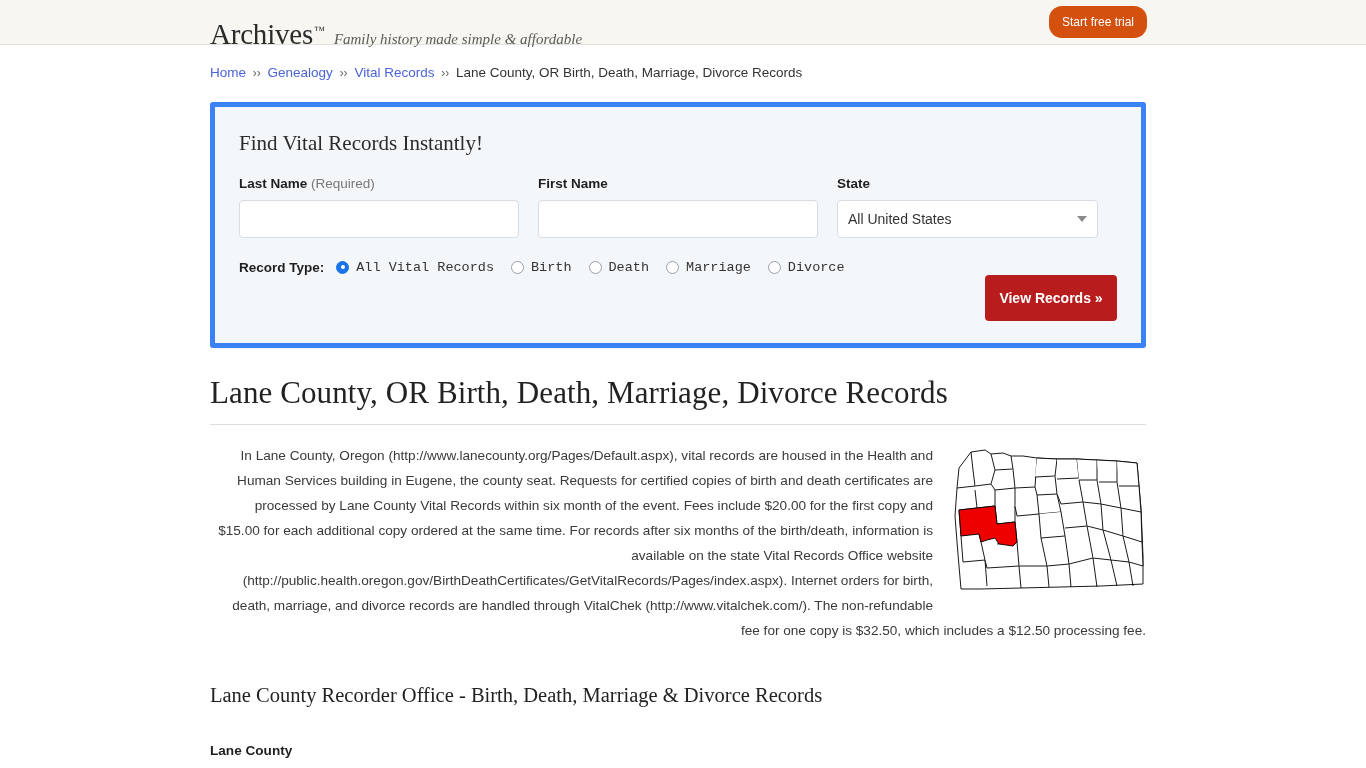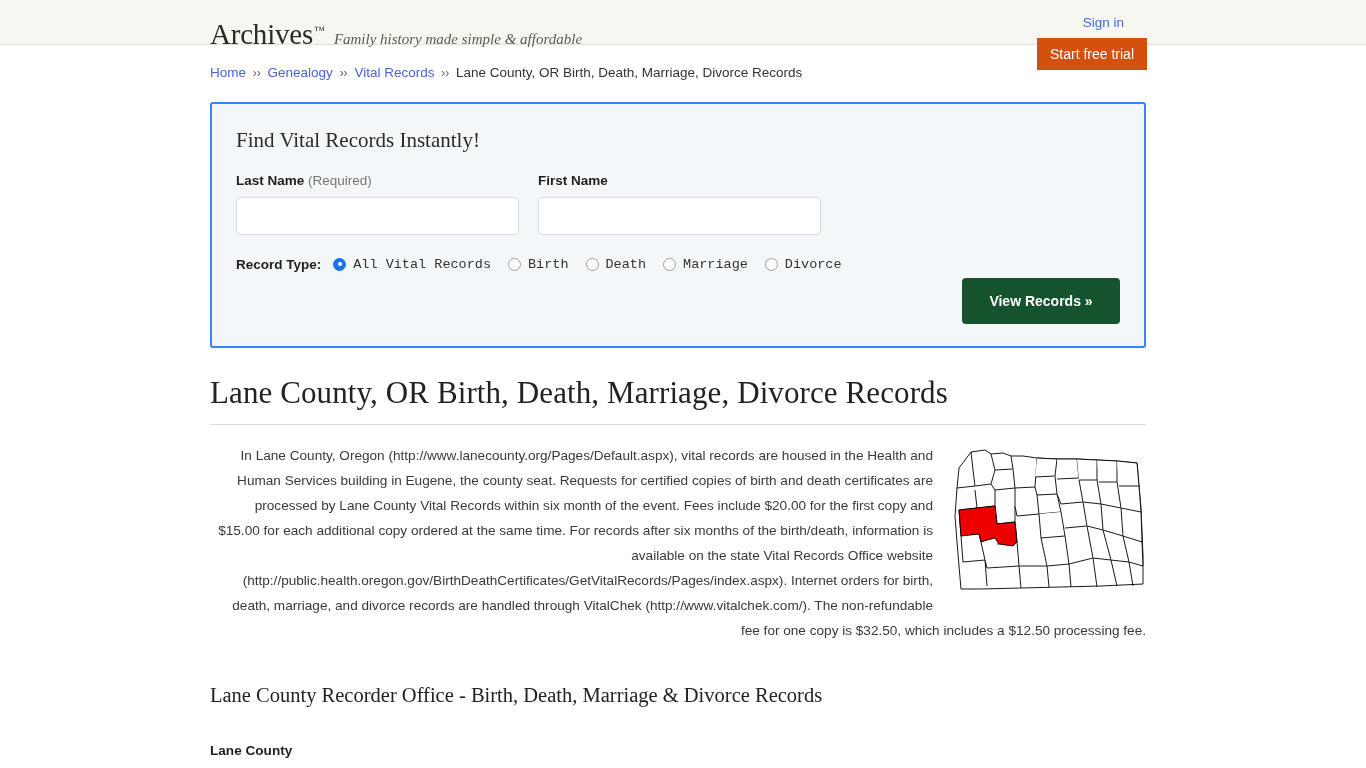--- a/index.html
+++ b/index.html
@@ -71,15 +71,14 @@
     background: #d4500f;
     color: #ffffff;
     border: none;
-    border-radius: 0;
-    font-size: 14px;
+    border-radius: 13px;
+    font-size: 12px;
     font-family: "Liberation Sans", sans-serif;
     padding: 0 13px;
     height: 32px;
     line-height: 32px;
     cursor: pointer;
     white-space: nowrap;
-    margin-top: 32px;
   }
 
   

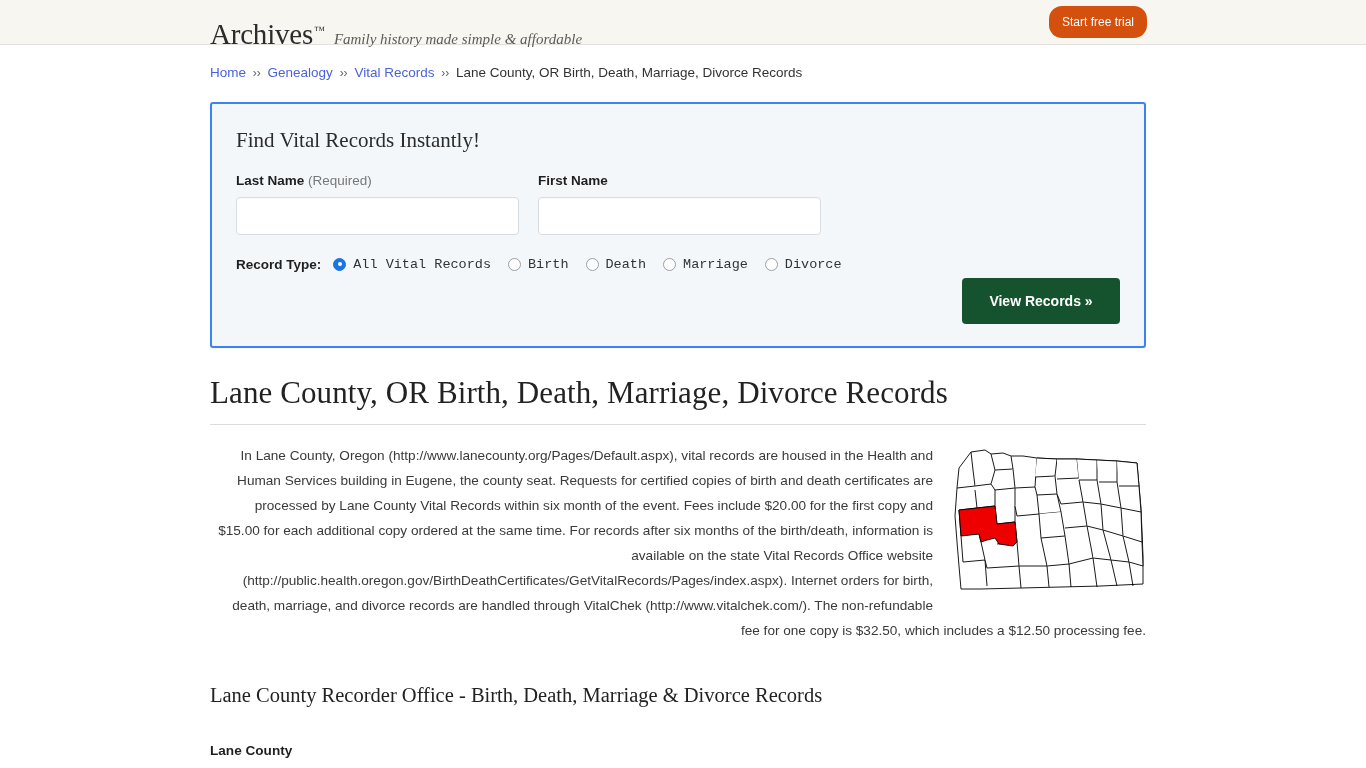--- a/index.html
+++ b/index.html
@@ -115,7 +115,7 @@
   .search-panel {
     margin-top: 20px;
     background: #f4f7fa;
-    border: 2px solid #3b82f6;
+    border: 5px solid #3b82f6;
     border-radius: 3px;
     width: 936px;
     height: 246px;

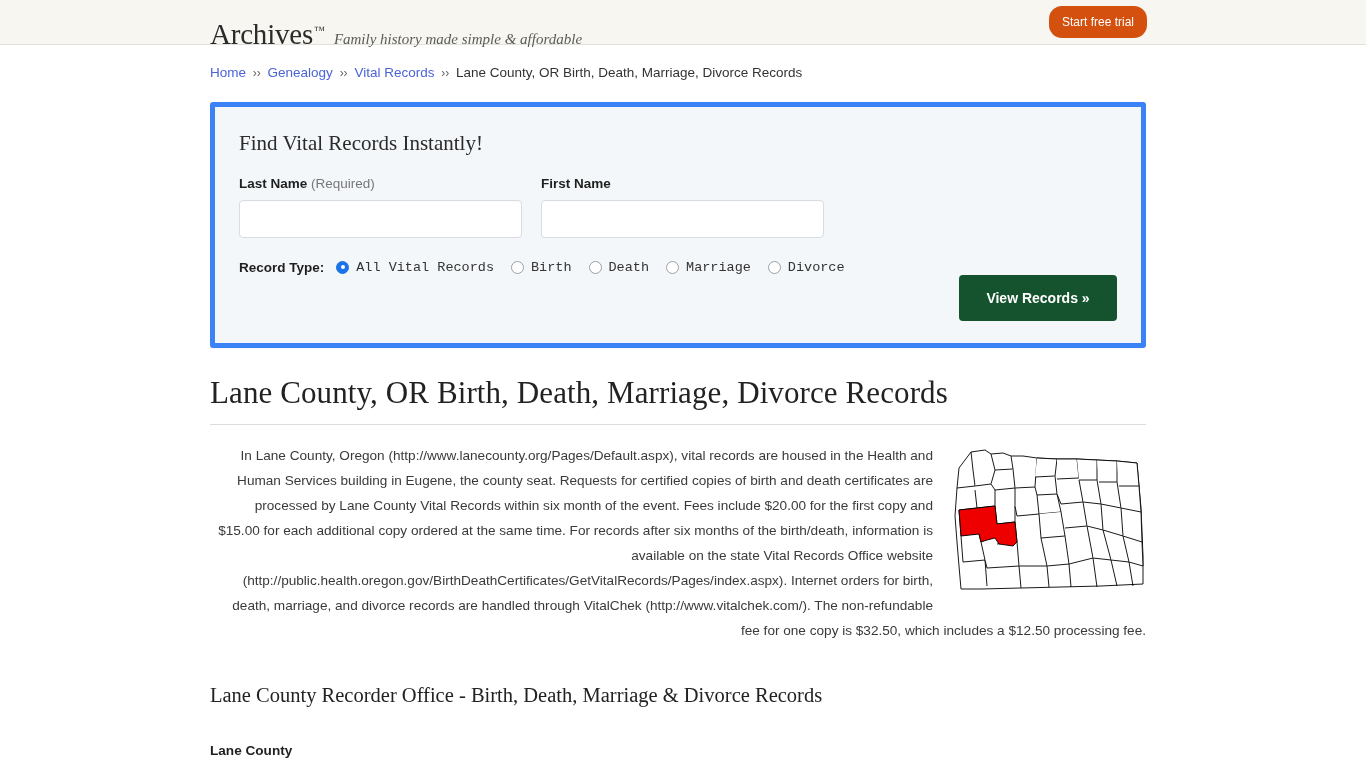--- a/index.html
+++ b/index.html
@@ -359,6 +359,17 @@
           <input class="text-input" type="text" placeholder="" style="">
         </div>
 
+        <div class="field-col">
+          <label class="field-label">
+            <span>State</span>
+          </label>
+          <div class="select-wrap">
+            <select class="state-select">
+              <option>All United States</option>
+            </select>
+            <span class="select-arrow"></span>
+          </div>
+        </div>
       </div>
 
       <div class="radio-row">

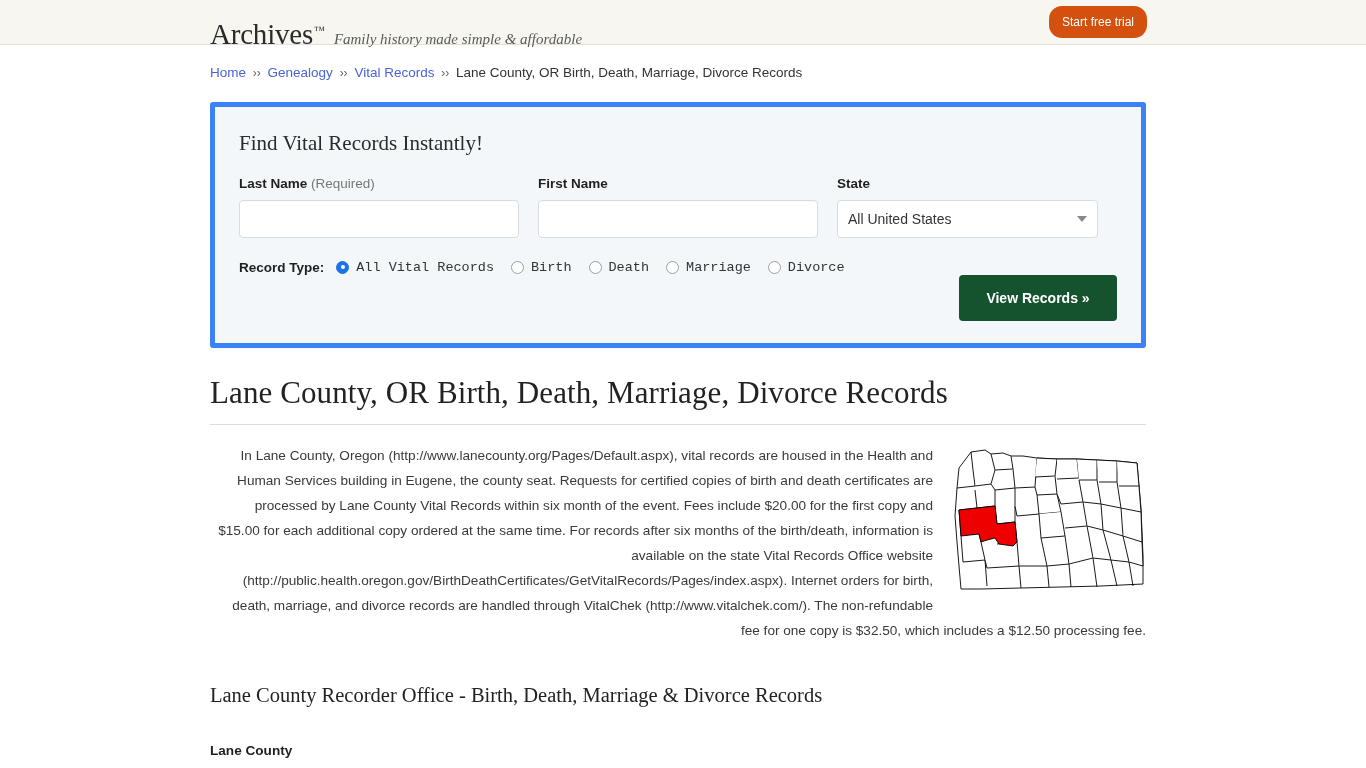--- a/index.html
+++ b/index.html
@@ -241,14 +241,14 @@
     position: absolute;
     right: 24px;
     bottom: 22px;
-    background: #14532d;
+    background: #b91c1c;
     color: #ffffff;
     border: none;
     border-radius: 4px;
     font-size: 14px;
     font-weight: bold;
     font-family: "Liberation Sans", sans-serif;
-    width: 158px;
+    width: 132px;
     height: 46px;
     cursor: pointer;
   }

